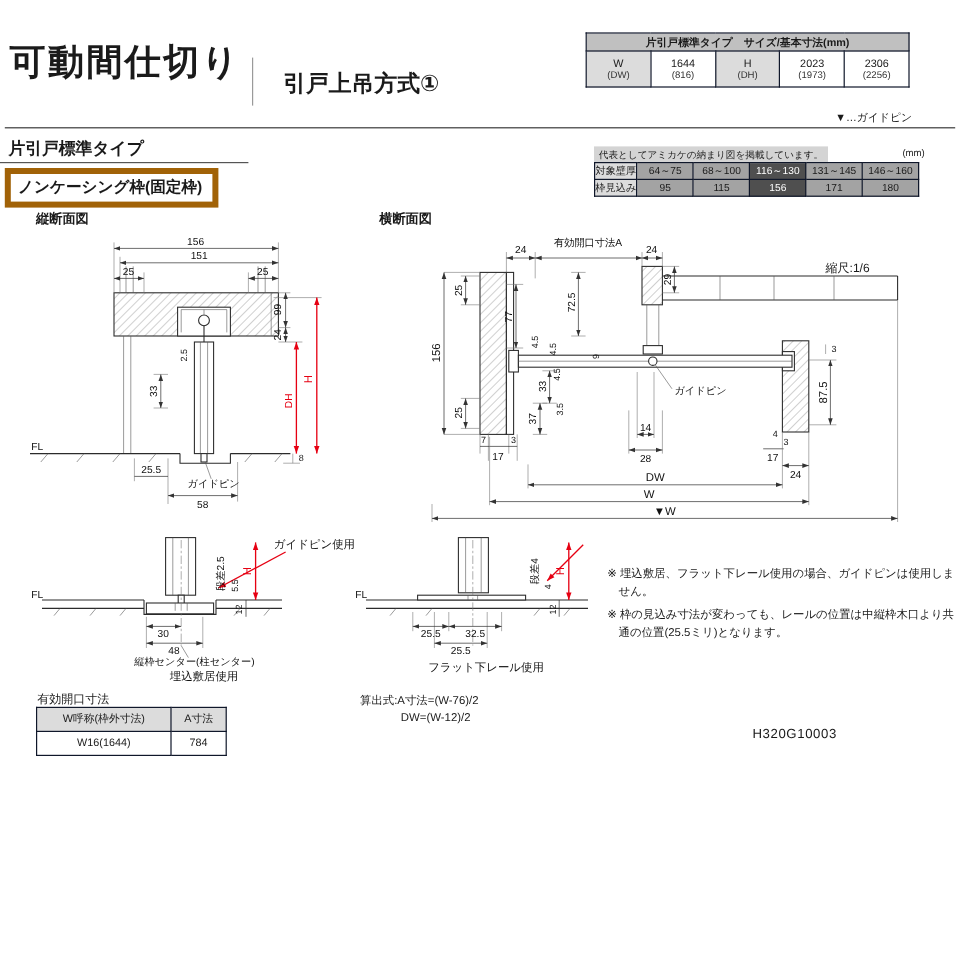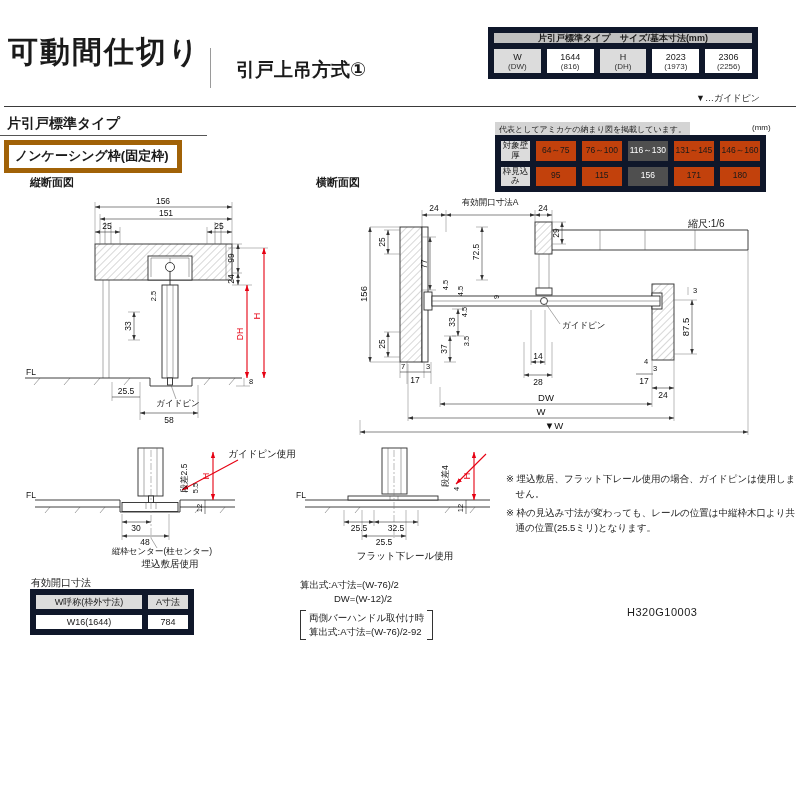--- a/index.html
+++ b/index.html
@@ -14,7 +14,7 @@
   .opening-note { left:650px; top:92px; width:110px; font-size:9px; text-align:right; }
 
   table { border-collapse:collapse; position:absolute; table-layout:fixed; }
-  td { border:6px solid #0f172a; text-align:center; vertical-align:middle; line-height:1.15; }
+  td { border:1px solid #0f172a; text-align:center; vertical-align:middle; line-height:1.15; }
 
   .size-table { left:488px; top:27px; width:270px; font-size:9px; }
   .size-table td { height:14px; }

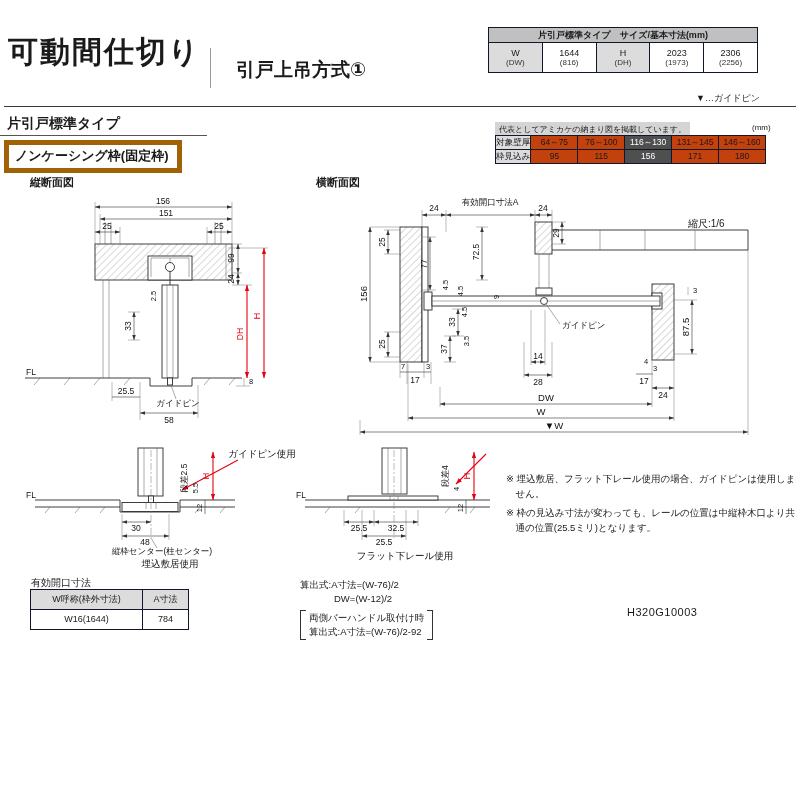--- a/index.html
+++ b/index.html
@@ -32,7 +32,7 @@
   .wall-note { left:495px; top:122px; font-size:8px; background:#d4d4d4; padding:2px 4px; }
   .wall-unit { left:752px; top:123px; font-size:8px; }
   .wall-table { left:495px; top:135px; width:271px; font-size:8.5px; }
-  .wall-table td { height:14px; background:#c2410c; }
+  .wall-table td { height:14px; background:#a3a3a3; }
   .wall-table td.lab { background:#dcdcdc; width:34px; }
   .wall-table td.hl { background:#4f4f4f; color:#fff; }
   .wall-table td { width:45px; }

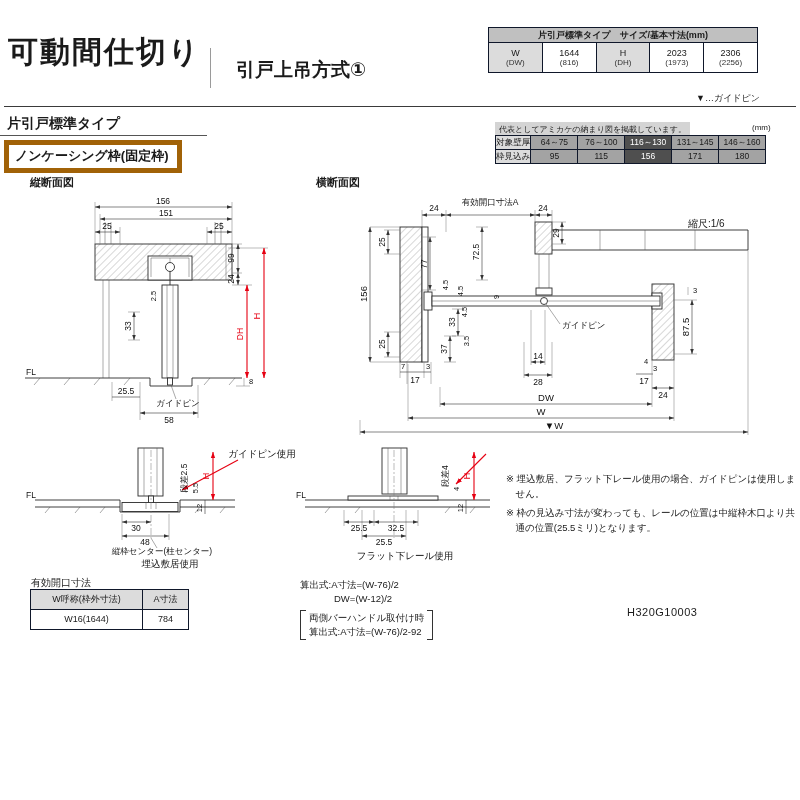--- a/index.html
+++ b/index.html
@@ -123,7 +123,7 @@
       <tr>
     <td class="lab">対象壁厚</td>
     <td>64～75</td>
-    <td>76～100</td>
+    <td>68～100</td>
     <td class="hl">116～130</td>
     <td>131～145</td>
     <td>146～160</td>

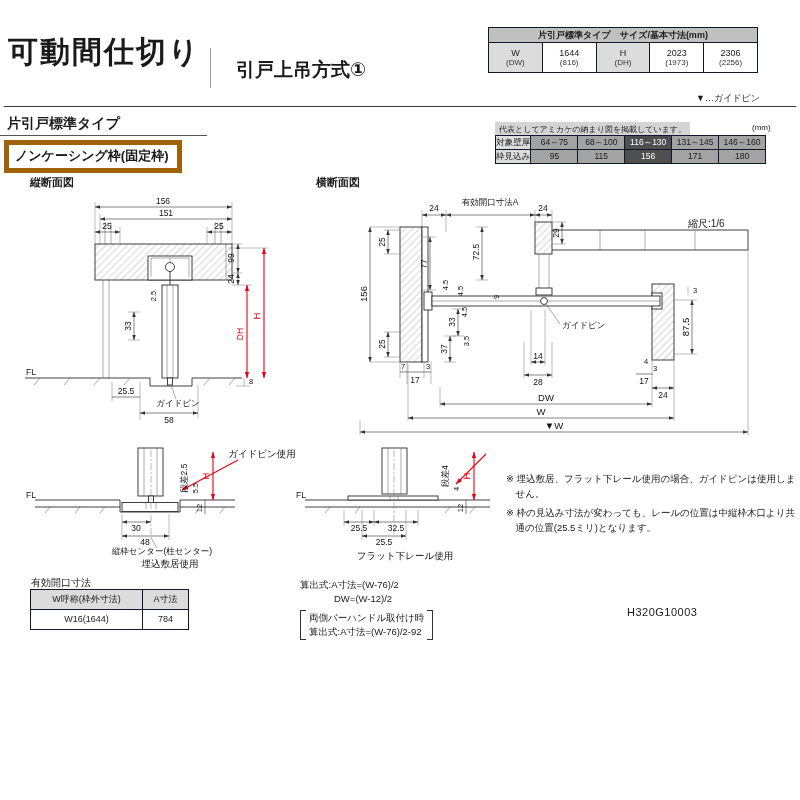--- a/index.html
+++ b/index.html
@@ -393,10 +393,6 @@
 <div class="abs formulas">
   <div>算出式:A寸法=(W-76)/2</div>
   <div class="f-indent">DW=(W-12)/2</div>
-  <div class="bracket-block">
-    <div>両側バーハンドル取付け時</div>
-    <div>算出式:A寸法=(W-76)/2-92</div>
-  </div>
 </div>
 
 <div class="abs doc-code">H320G10003</div>

